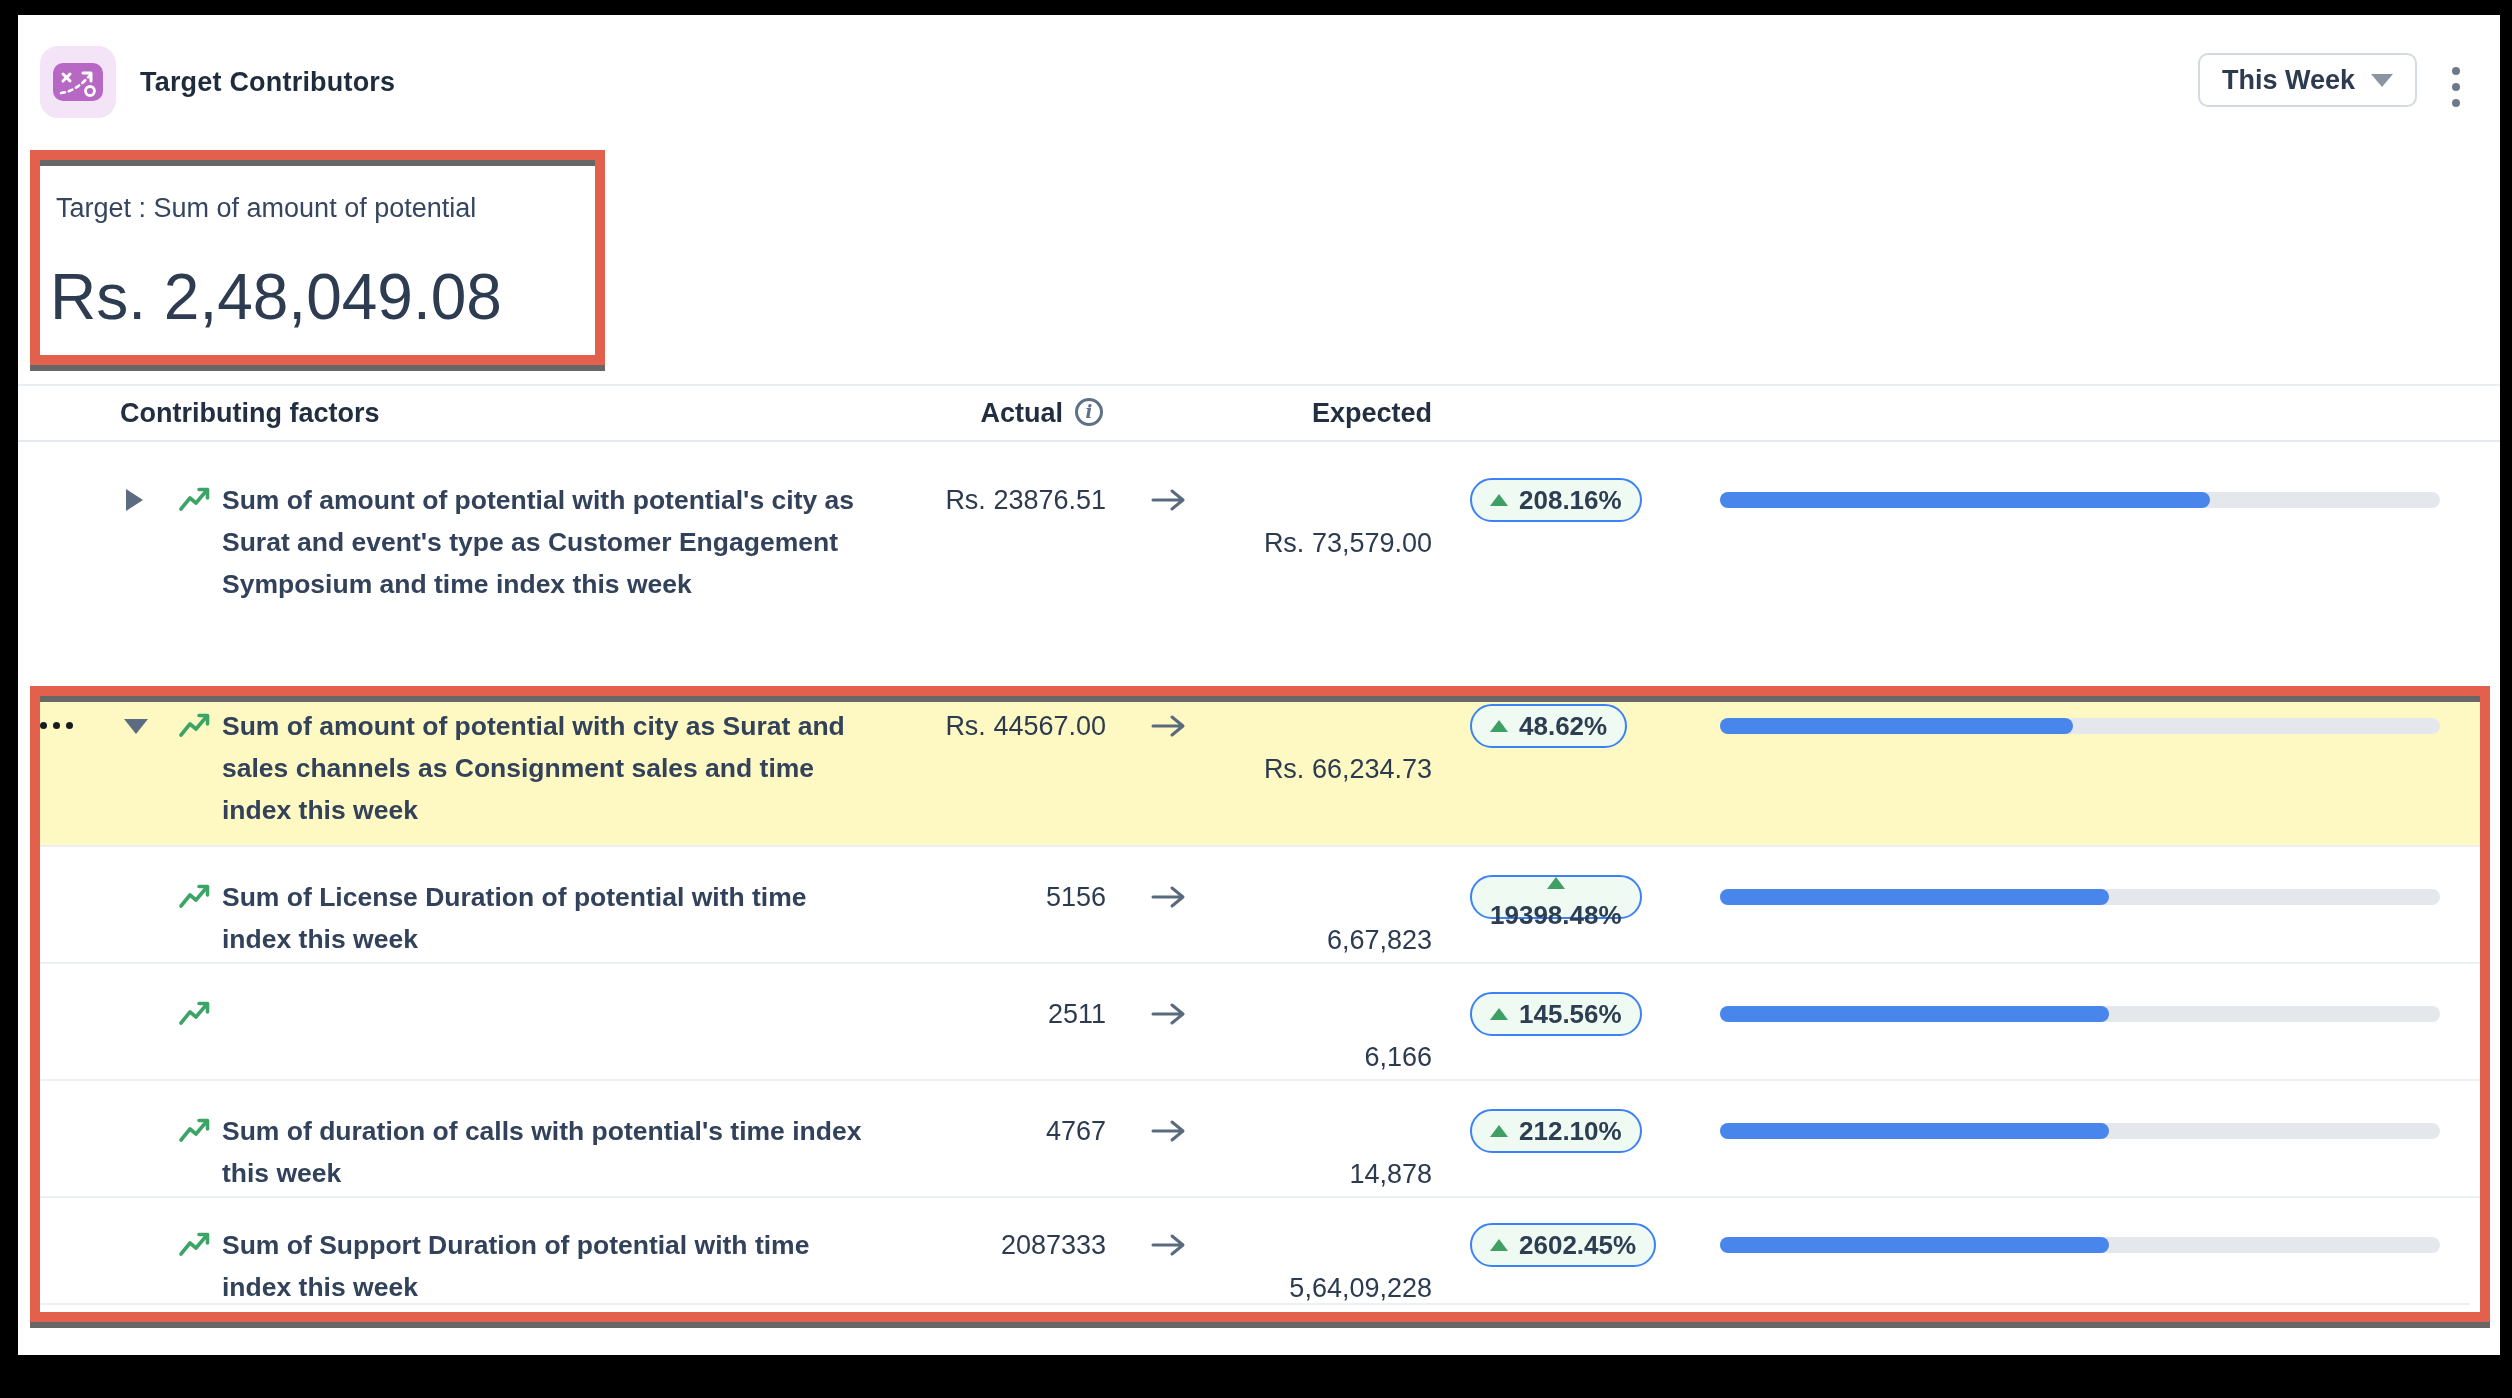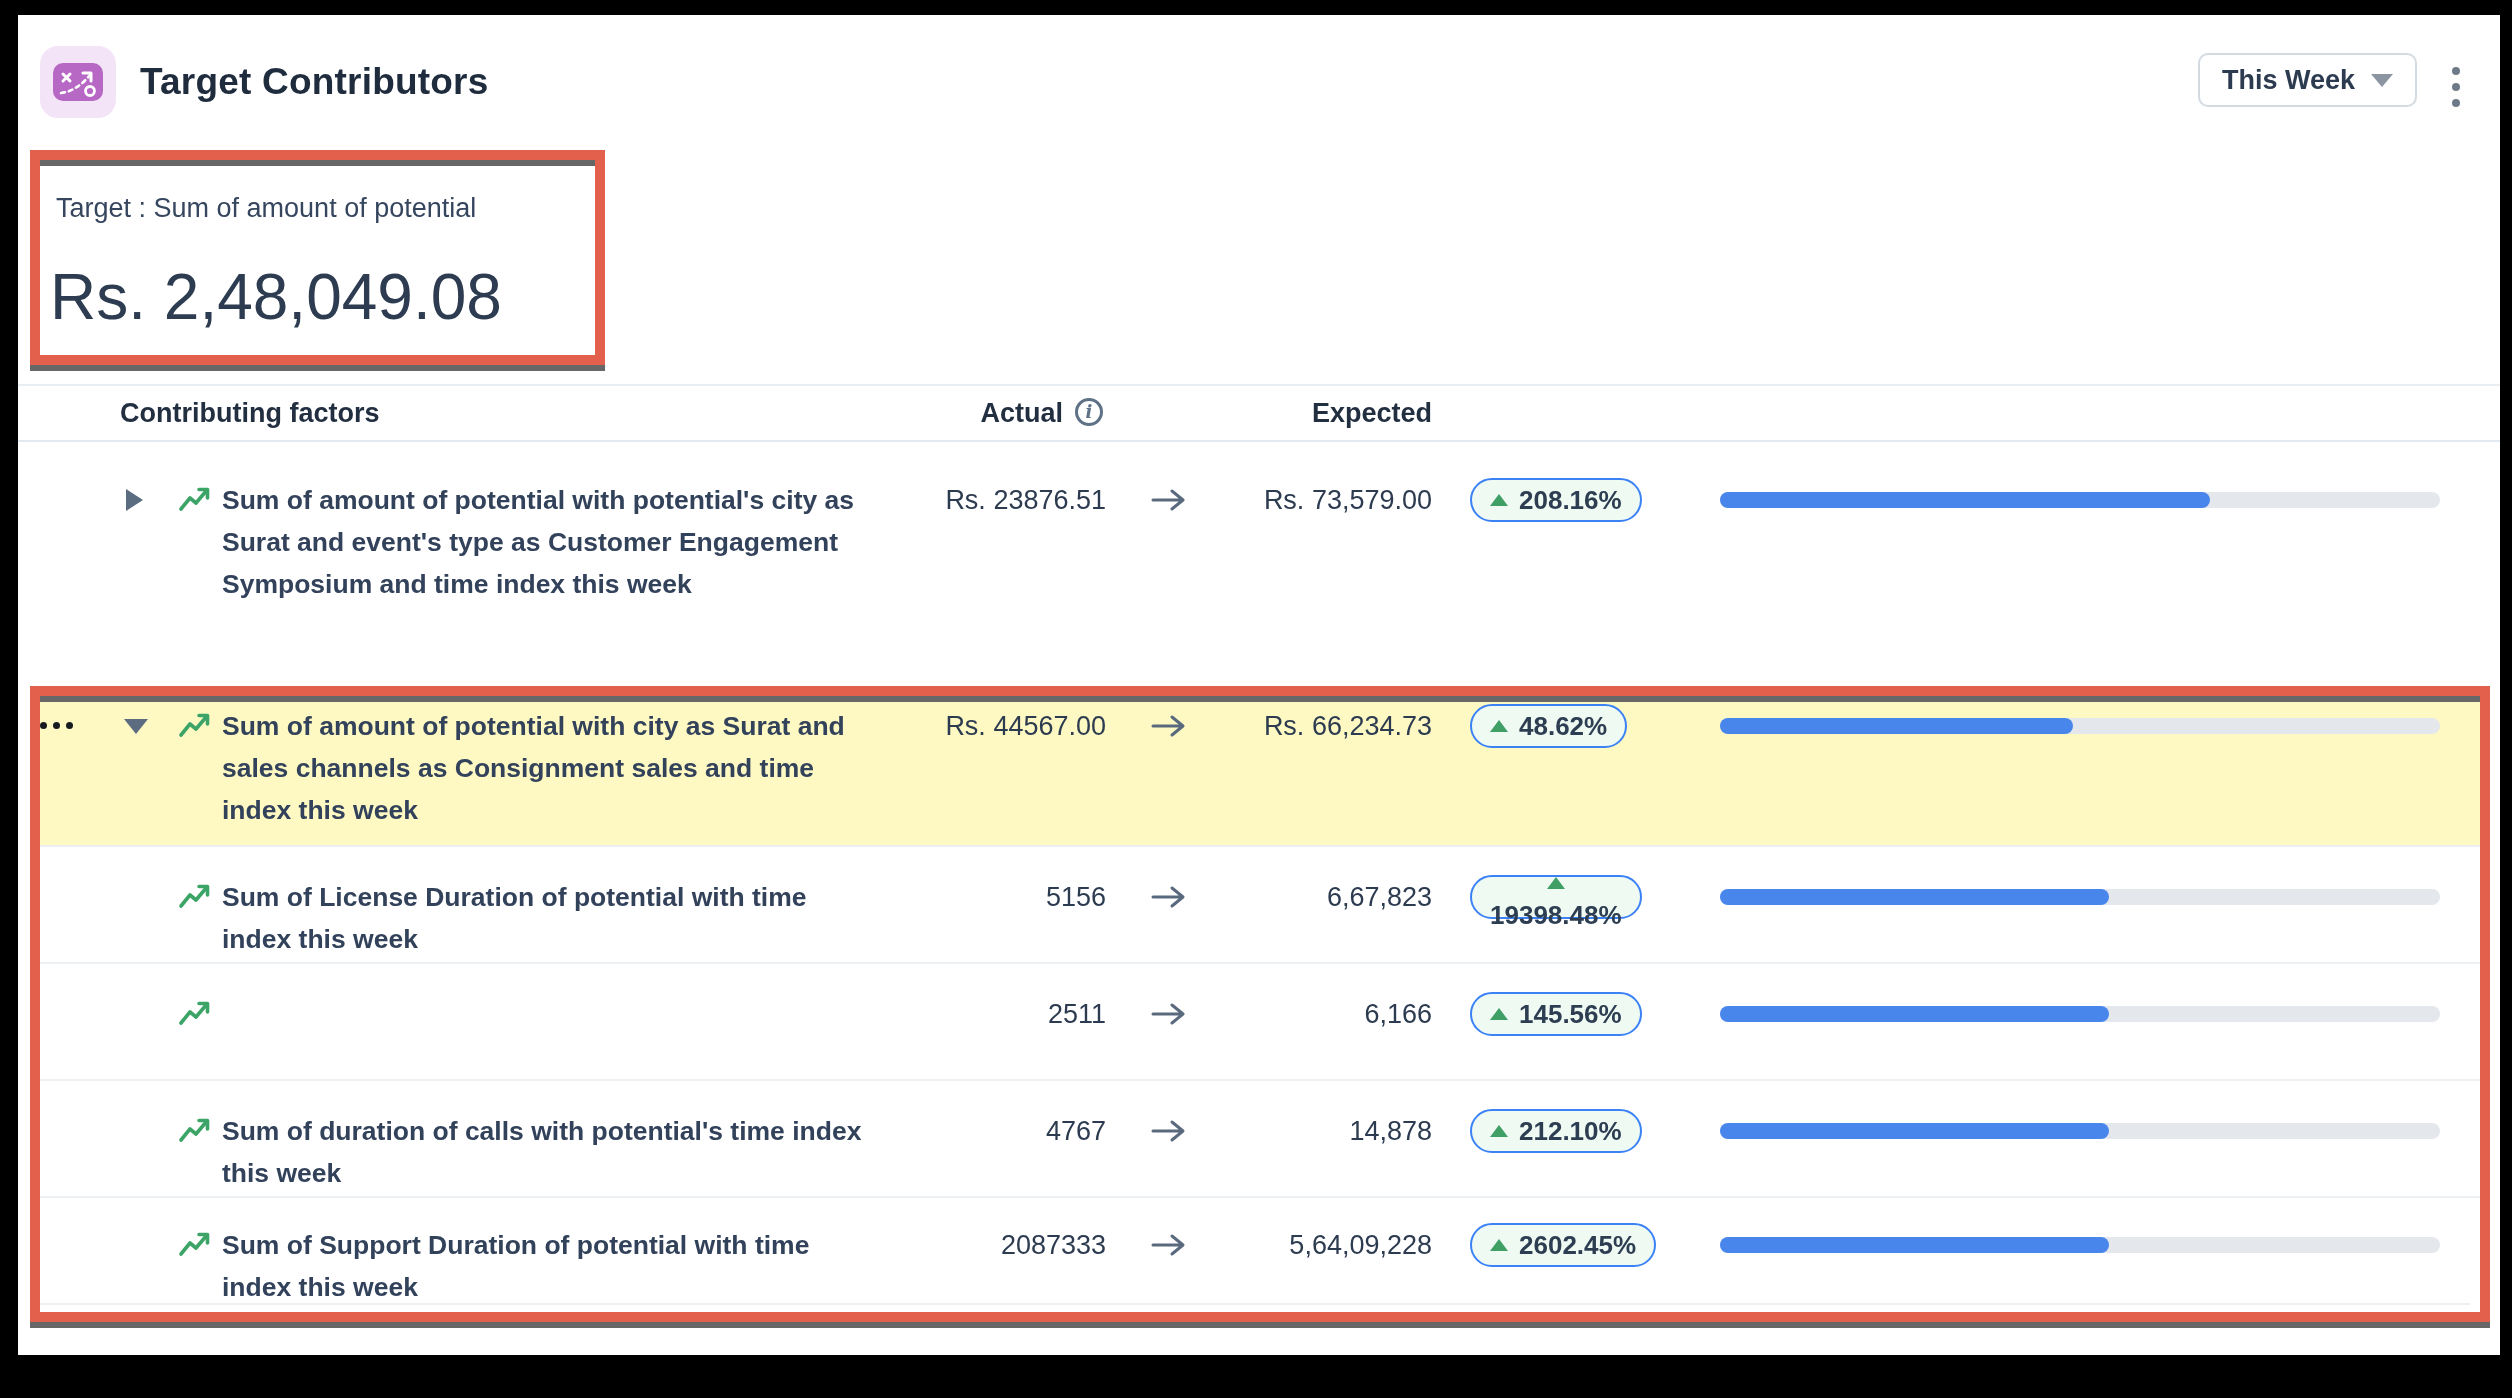--- a/index.html
+++ b/index.html
@@ -10,7 +10,7 @@
   .hdr{position:absolute;left:22px;top:28px;height:78px;display:flex;align-items:center;gap:24px;}
   .appicon-outer{width:76px;height:72px;border-radius:18px;background:#f4e4f7;display:flex;align-items:center;justify-content:center;}
   .appicon-inner{width:50px;height:38px;border-radius:10px;background:#b768c5;display:flex;align-items:center;justify-content:center;}
-  .page-title{font-size:37px;font-weight:700;color:#1f2c3d;letter-spacing:.2px;}
+  .page-title{font-size:27px;font-weight:700;color:#1f2c3d;letter-spacing:.2px;}
   .period-btn{position:absolute;right:83px;top:38px;height:54px;padding:0 22px;border:2px solid #d3dae0;border-radius:10px;
     display:flex;align-items:center;gap:16px;font-size:27px;font-weight:600;color:#2c3b4f;background:#fff;box-sizing:border-box;}
   .caret-dn{width:0;height:0;border-left:11px solid transparent;border-right:11px solid transparent;border-top:13px solid #8b95a1;}

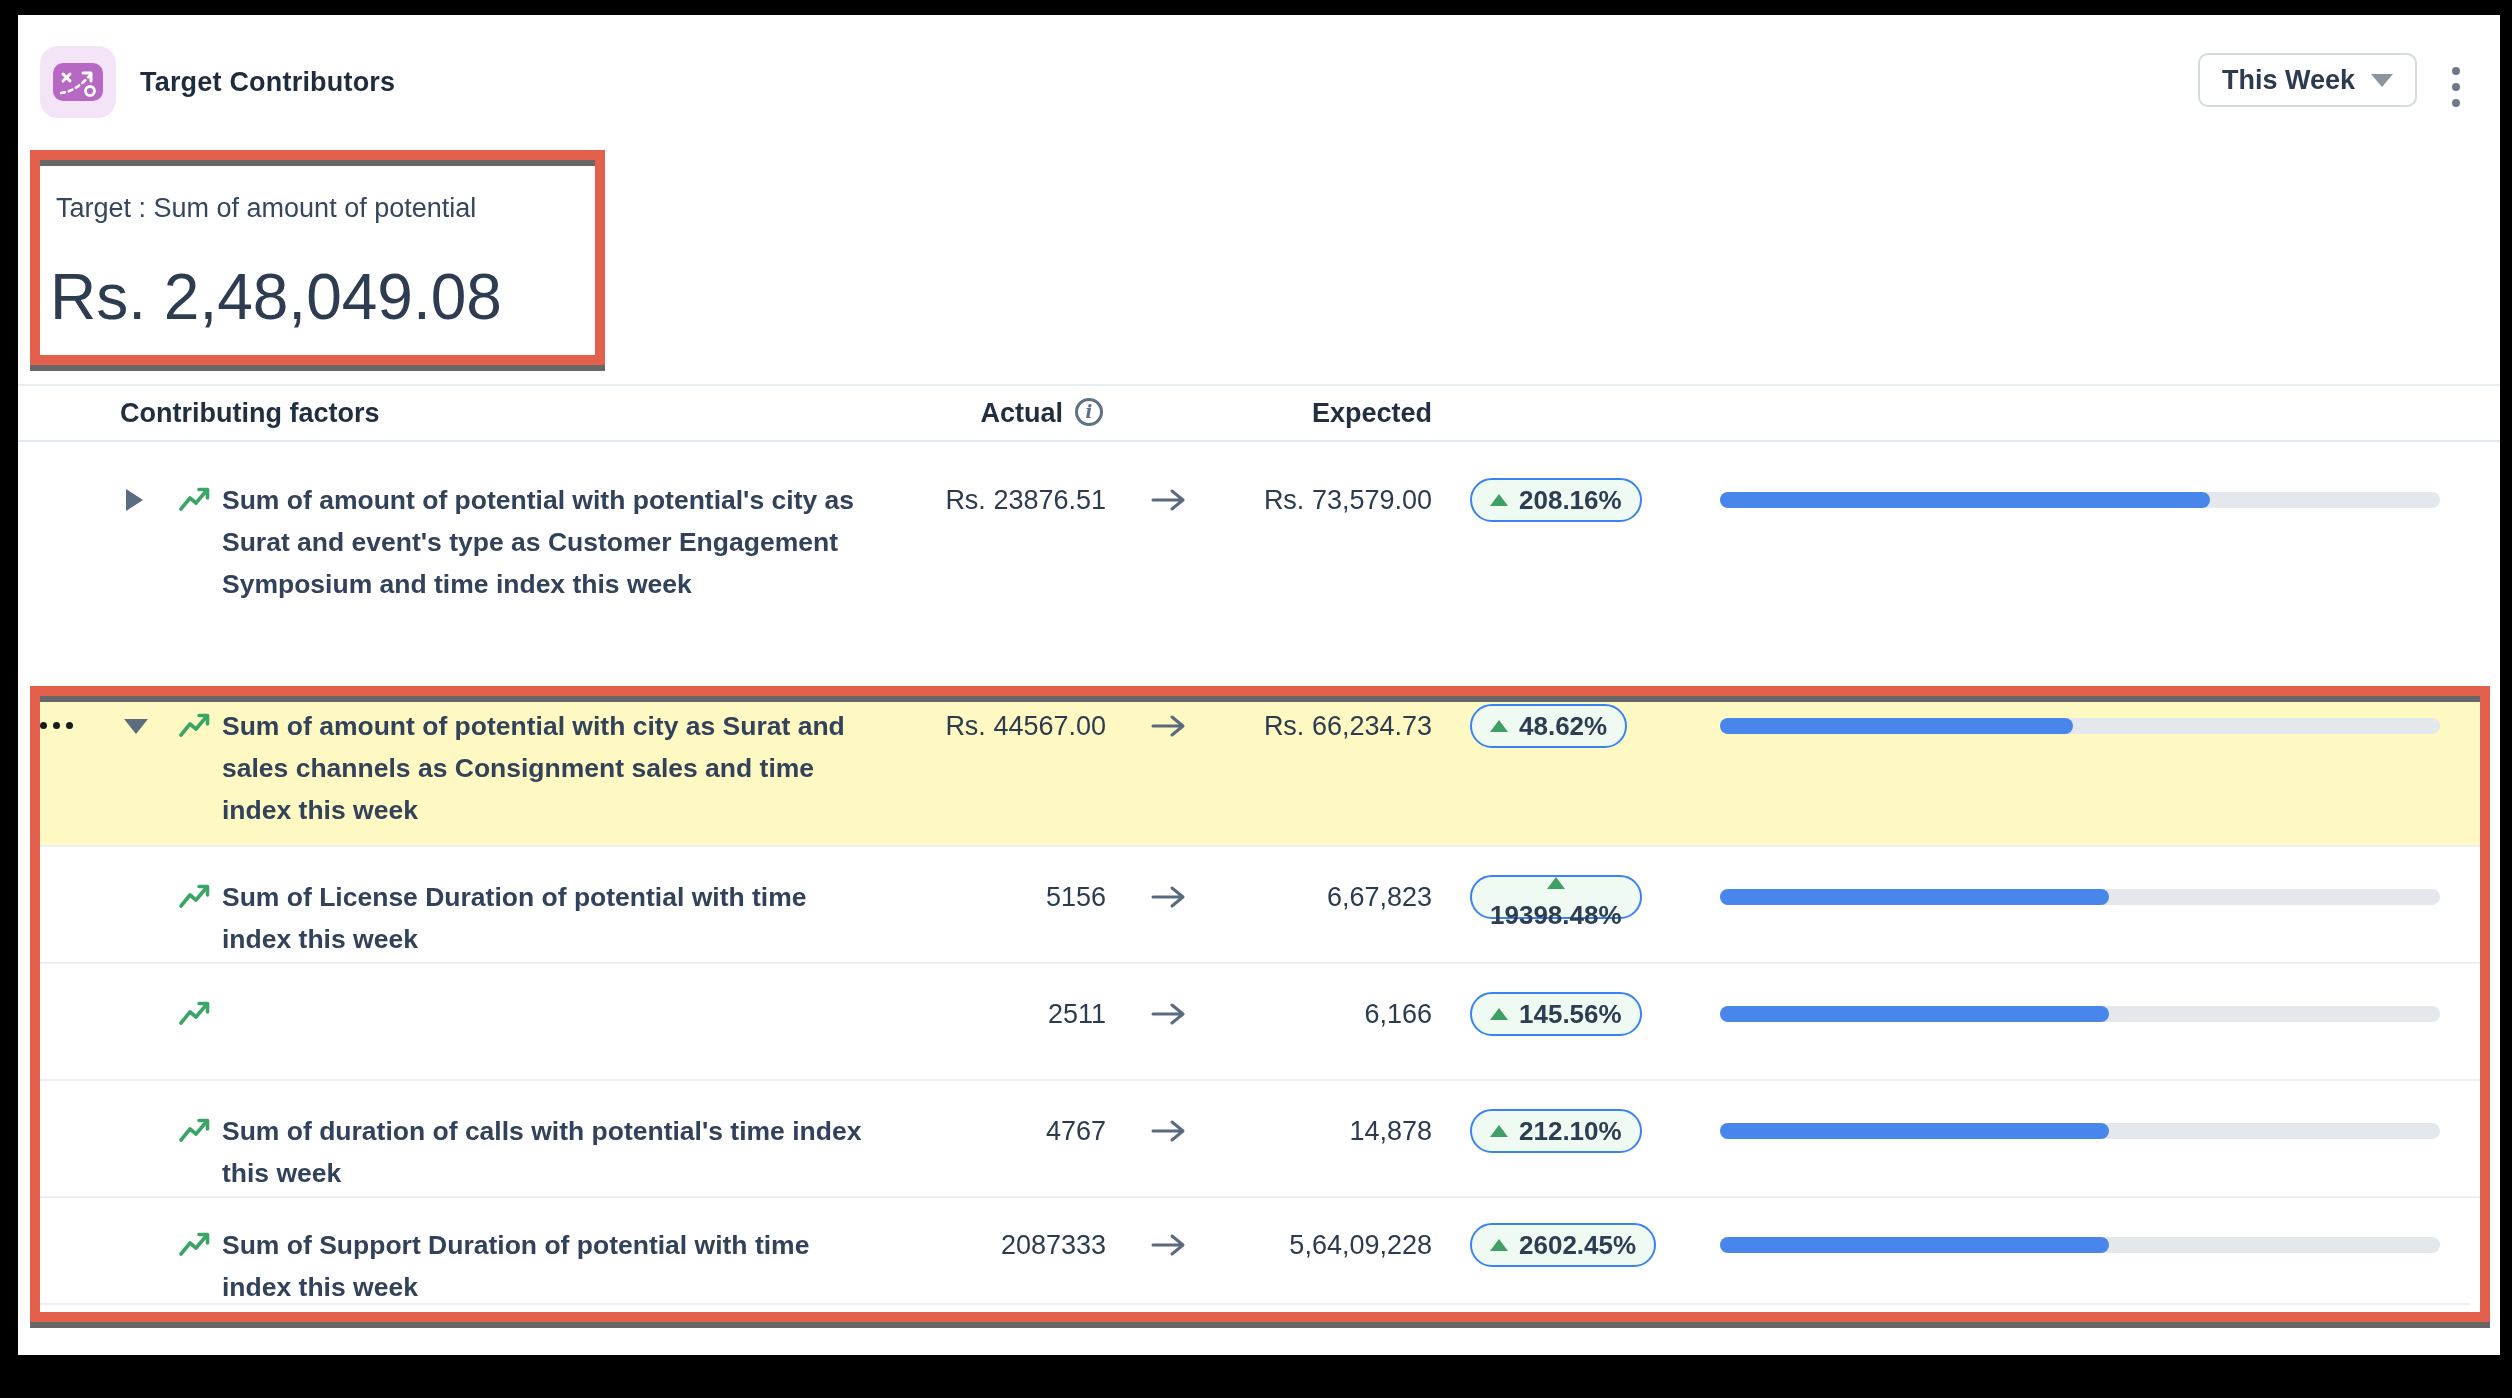--- a/index.html
+++ b/index.html
@@ -48,7 +48,7 @@
   .desc{position:absolute;left:204px;top:calc(var(--fl) - 21px);width:645px;font-size:26.5px;line-height:42px;font-weight:600;color:#33425b;}
   .val{position:absolute;top:calc(var(--fl) - 21px);font-size:27px;line-height:42px;font-weight:500;color:#2c3b50;text-align:right;}
   .actual{left:820px;width:268px;}
-  .expected{left:1218px;width:196px;}
+  .expected{left:1218px;width:196px;margin-top:43px;}
   .arrow{position:absolute;left:1132px;top:calc(var(--fl) - 13px);}
   .pill{position:absolute;left:1452px;top:calc(var(--fl) - 22px);height:44px;border:2px solid #3b82f6;background:#eefaf2;
     border-radius:24px;display:flex;align-items:center;gap:11px;padding:0 18px;box-sizing:border-box;}

